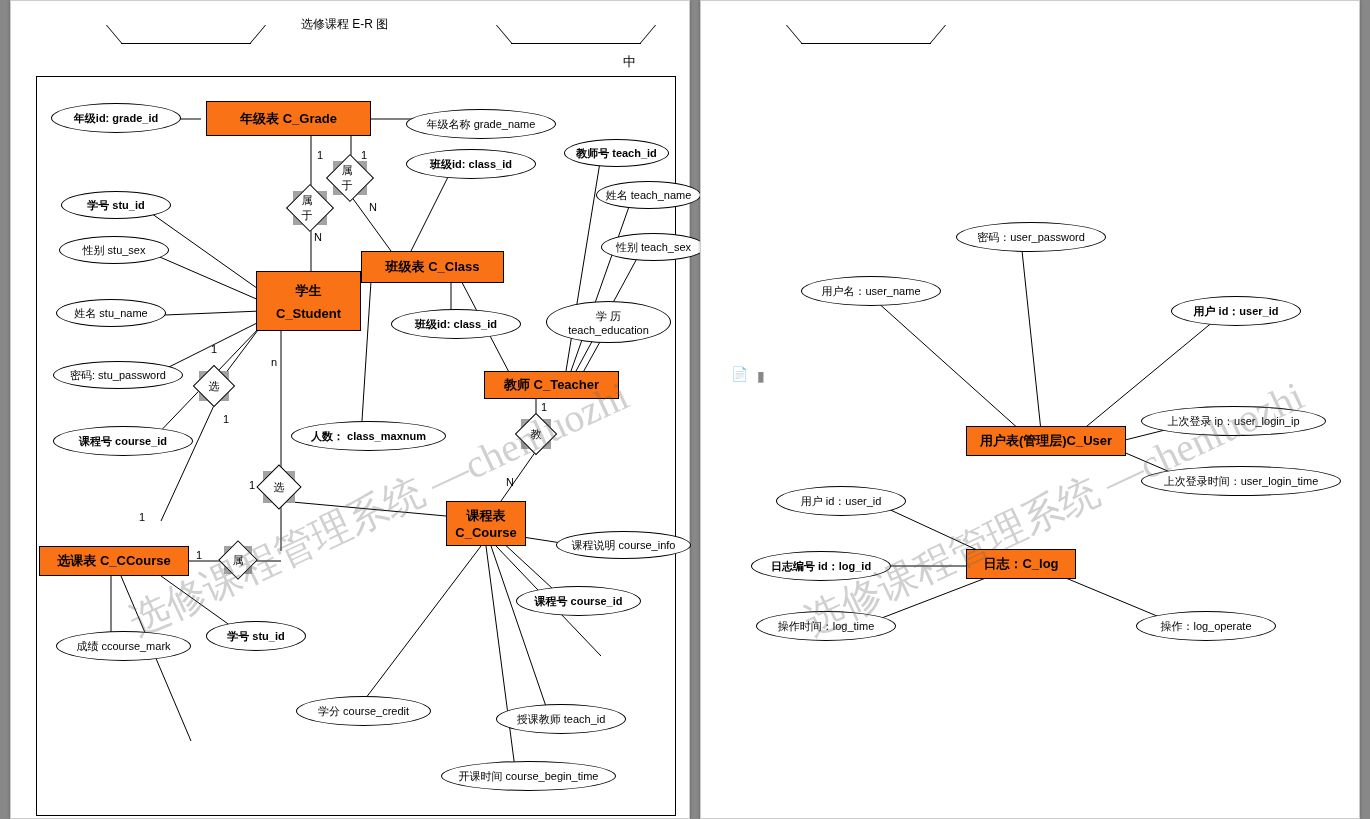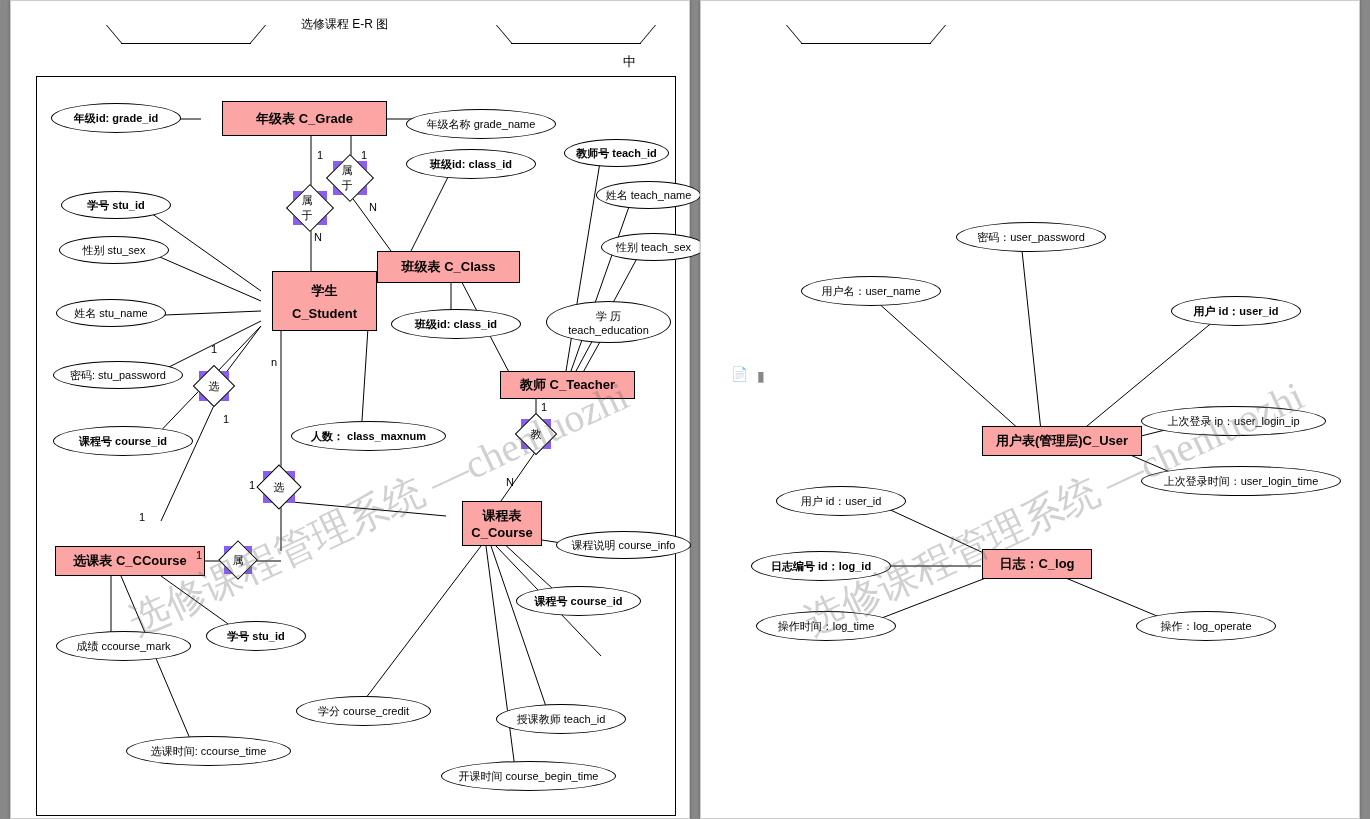--- a/index.html
+++ b/index.html
@@ -56,7 +56,7 @@
     .entity {
       position: absolute;
       border: 1.5px solid #000;
-      background: #fca5a5;
+      background: #f97316;
       font-size: 13px;
       text-align: center;
       display: flex;
@@ -65,7 +65,6 @@
       align-items: center;
       padding: 12px;
       font-weight: bold;
-      margin-left: 16px;
     }
     .attr {
       position: absolute;

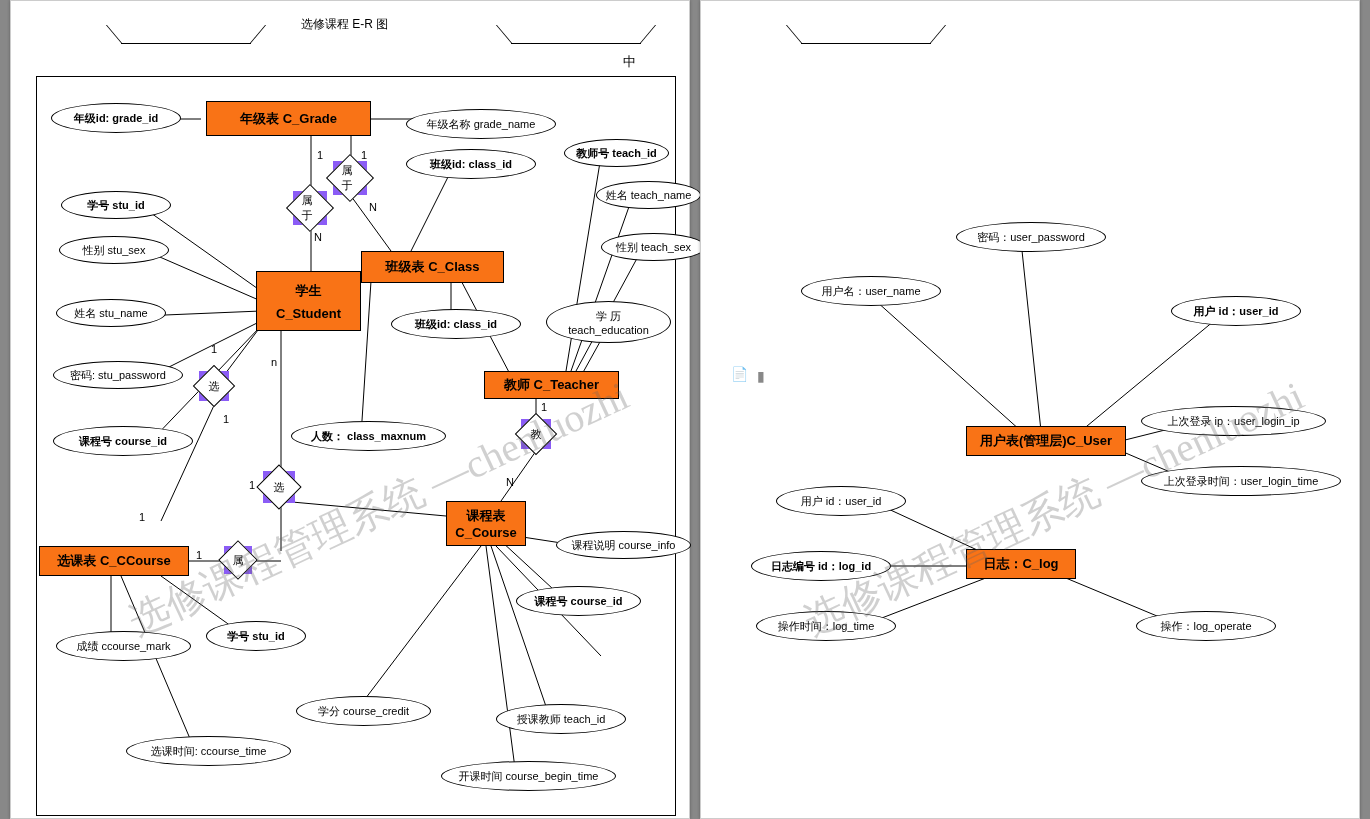--- a/index.html
+++ b/index.html
@@ -83,7 +83,7 @@
       position: absolute;
       width: 34px;
       height: 34px;
-      background: #8b5cf6;
+      background: #a3a3a3;
     }
     .diamond-border {
       position:absolute;

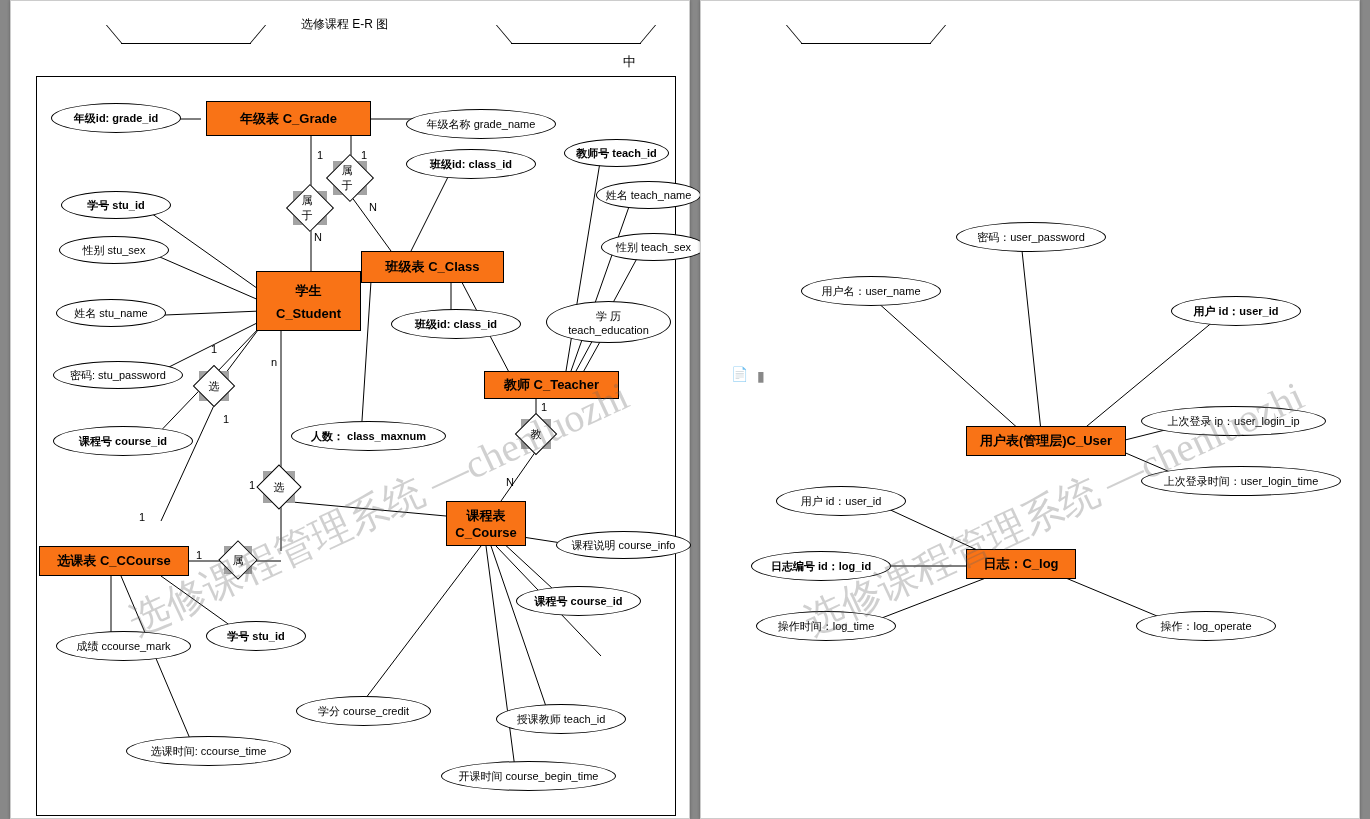--- a/index.html
+++ b/index.html
@@ -258,7 +258,6 @@
     <div class="attr" style="left:430px;top:760px;width:175px;height:30px;">开课时间 course_begin_time</div>
     <div class="attr" style="left:45px;top:630px;width:135px;height:30px;">成绩 ccourse_mark</div>
     <div class="attr bold" style="left:195px;top:620px;width:100px;height:30px;">学号 stu_id</div>
-    <div class="attr" style="left:115px;top:735px;width:165px;height:30px;">选课时间: ccourse_time</div>
 
     <div class="watermark" style="left:95px;top:480px;">选修课程管理系统 —chenluozhi</div>
   </div>

